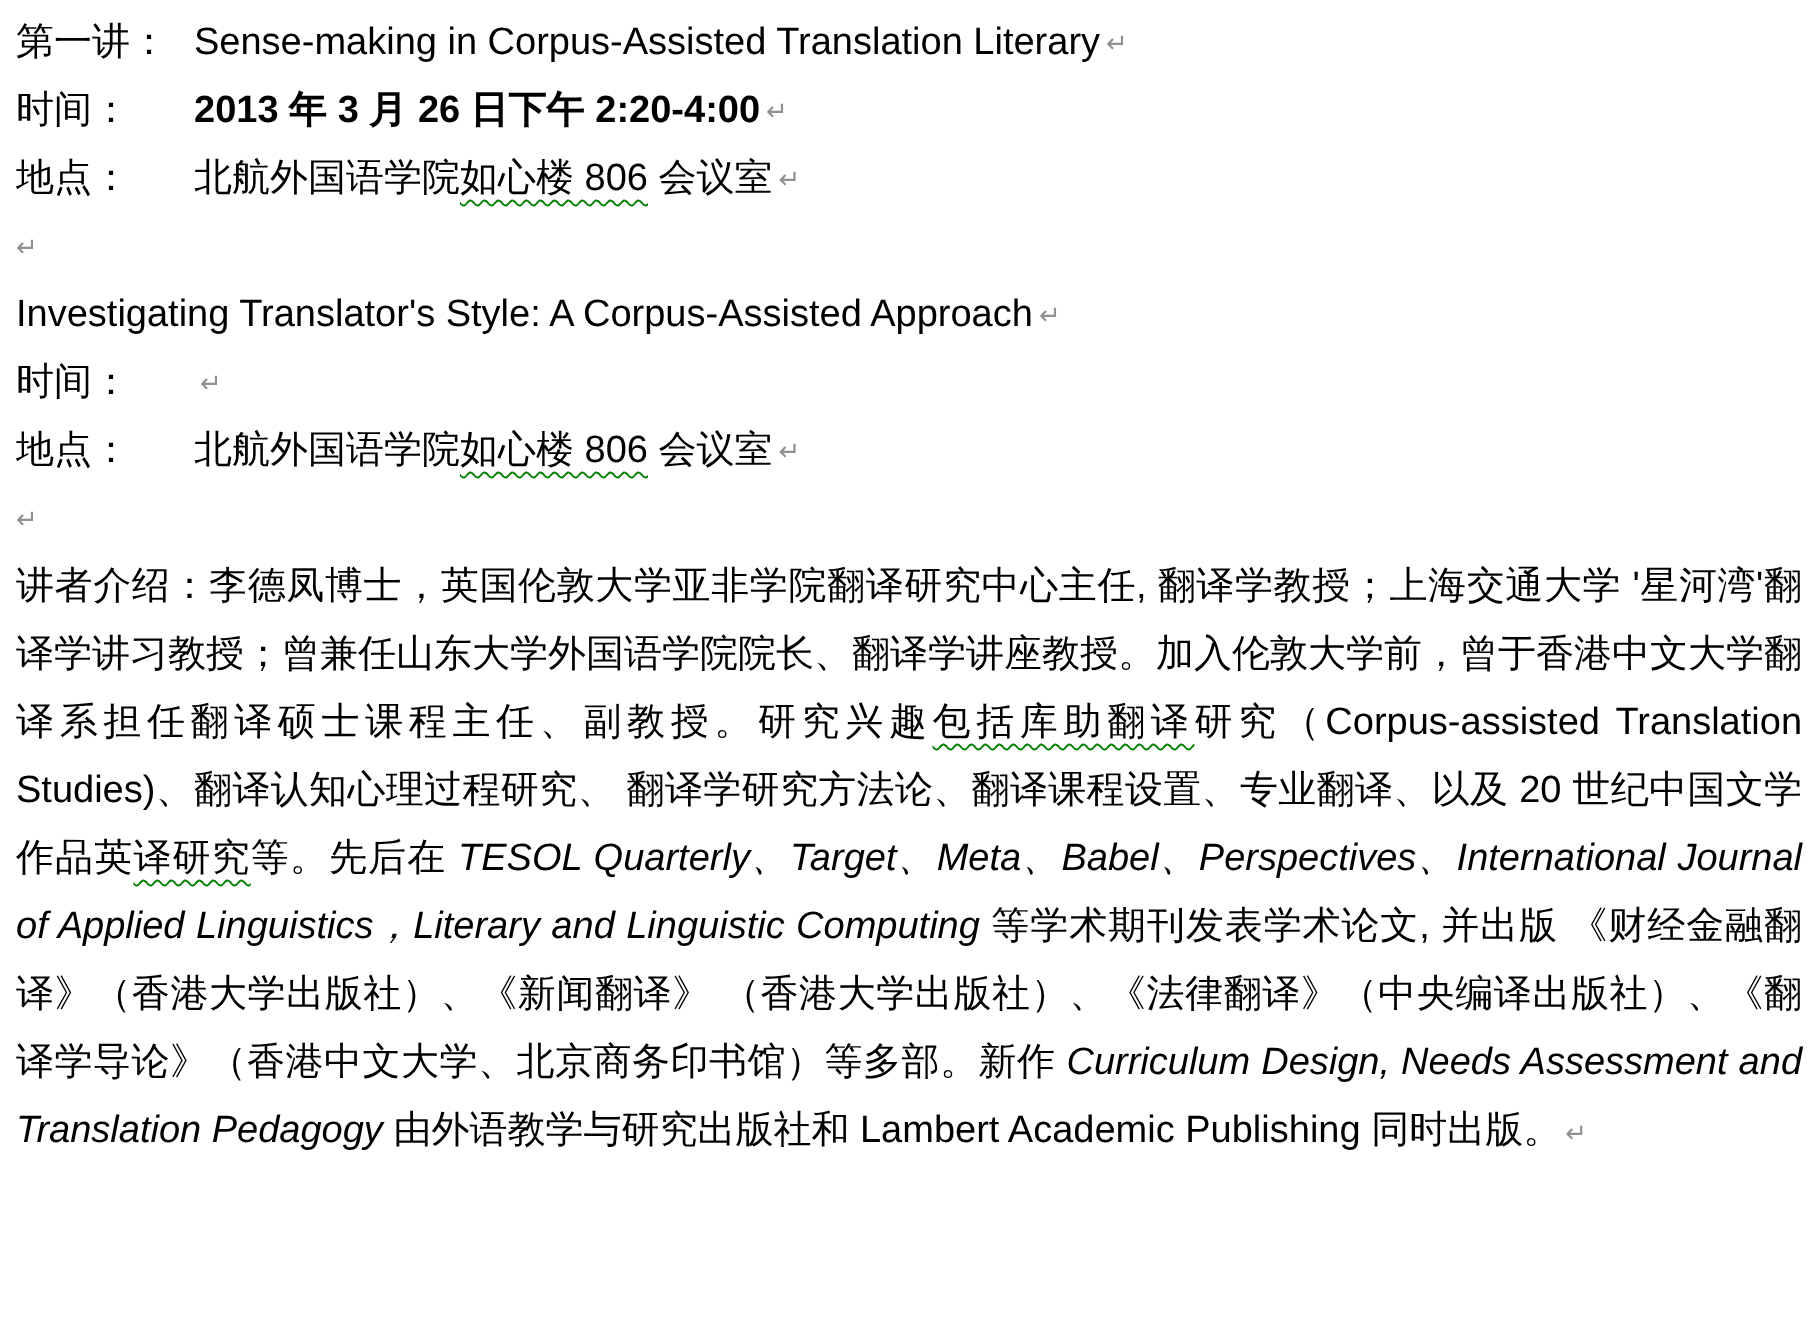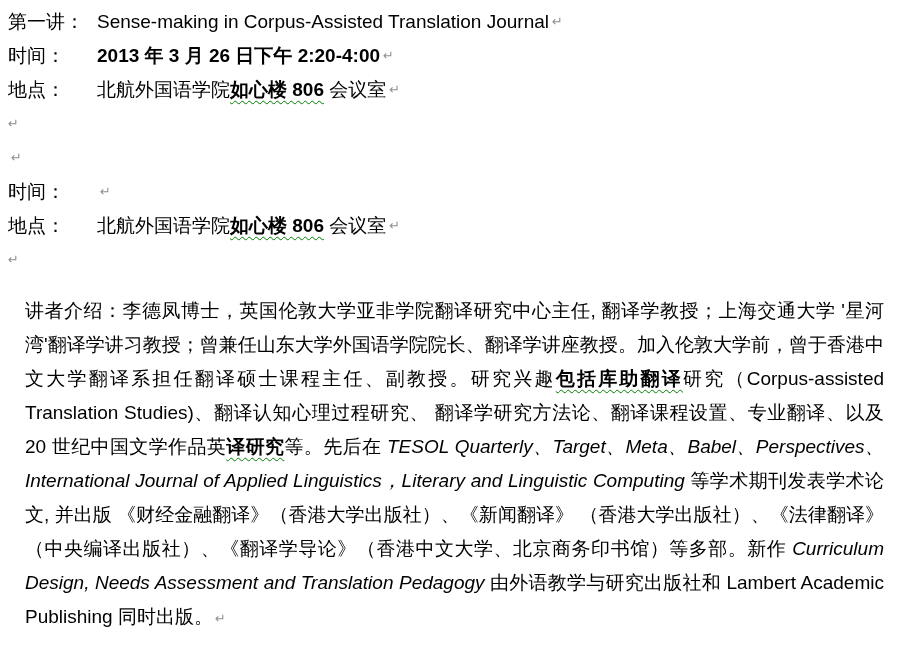--- a/index.html
+++ b/index.html
@@ -61,7 +61,7 @@
 
   <div class="line">
     <span class="label">第一讲：</span>
-    <span class="value">Sense-making in Corpus-Assisted Translation Journal</span>
+    <span class="value">Sense-making in Corpus-Assisted Translation Literary</span>
     <span class="pmark">↵</span>
   </div>
 

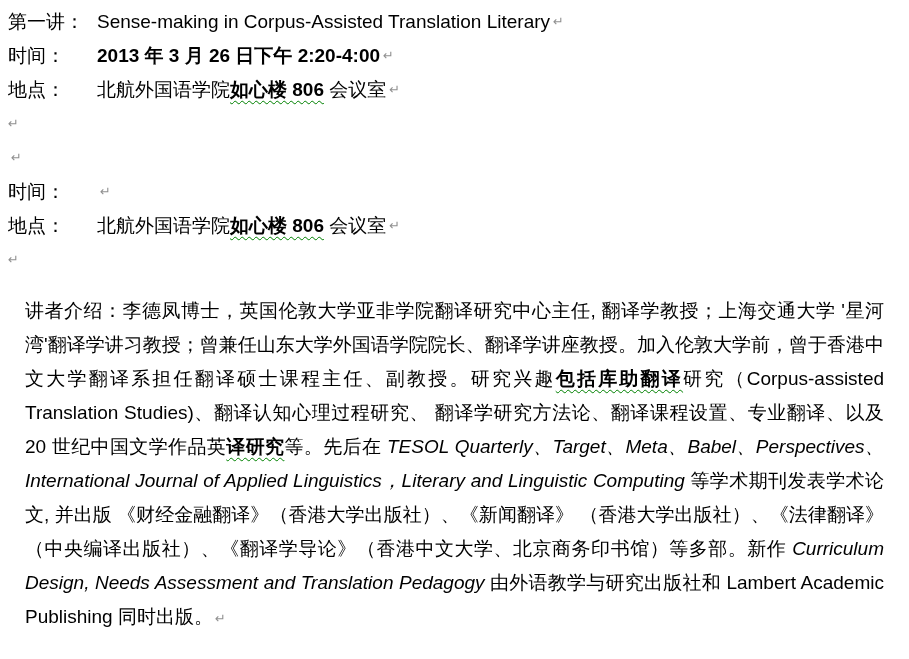--- a/index.html
+++ b/index.html
@@ -39,7 +39,6 @@
     text-decoration-color: #008000;
     text-decoration-thickness: 1px;
     text-underline-offset: 4px;
-    font-weight: bold;
   }
   .pmark {
     color: #909090;

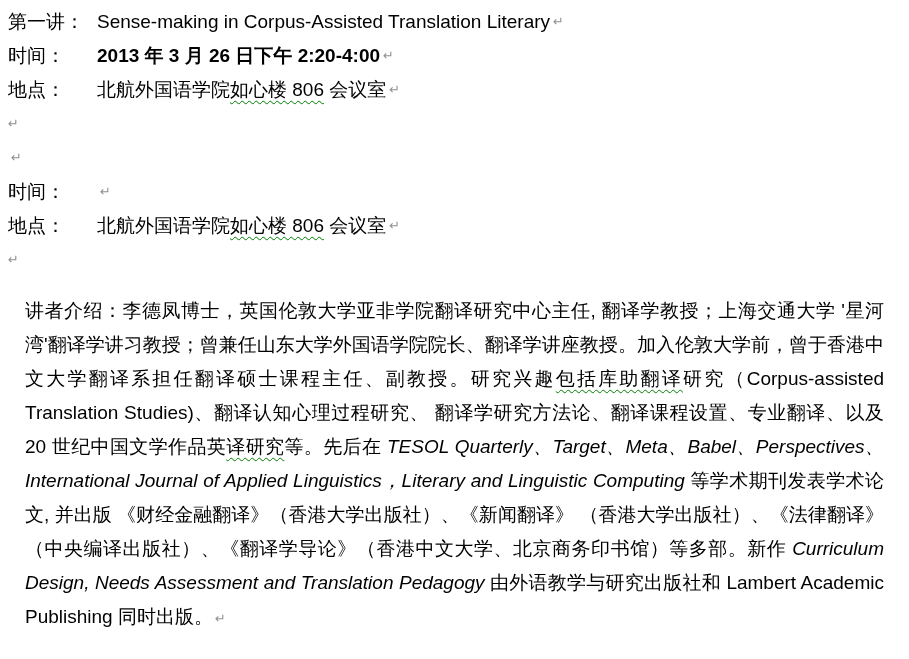--- a/index.html
+++ b/index.html
@@ -81,6 +81,7 @@
   </div>
 
   <div class="line">
+    <span class="value">Investigating Translator's Style: A Corpus-Assisted Approach</span>
     <span class="pmark">↵</span>
   </div>
 

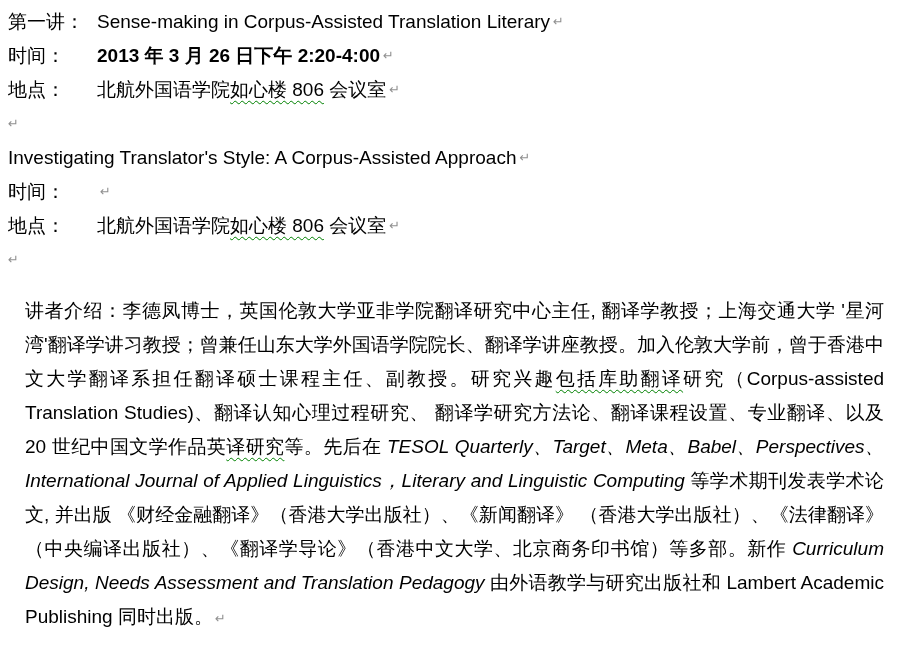--- a/index.html
+++ b/index.html
@@ -47,7 +47,7 @@
     flex: 0 0 auto;
   }
   .bio {
-    margin: 17px;
+    margin: 0;
     line-height: 34px;
     text-align: justify;
   }

